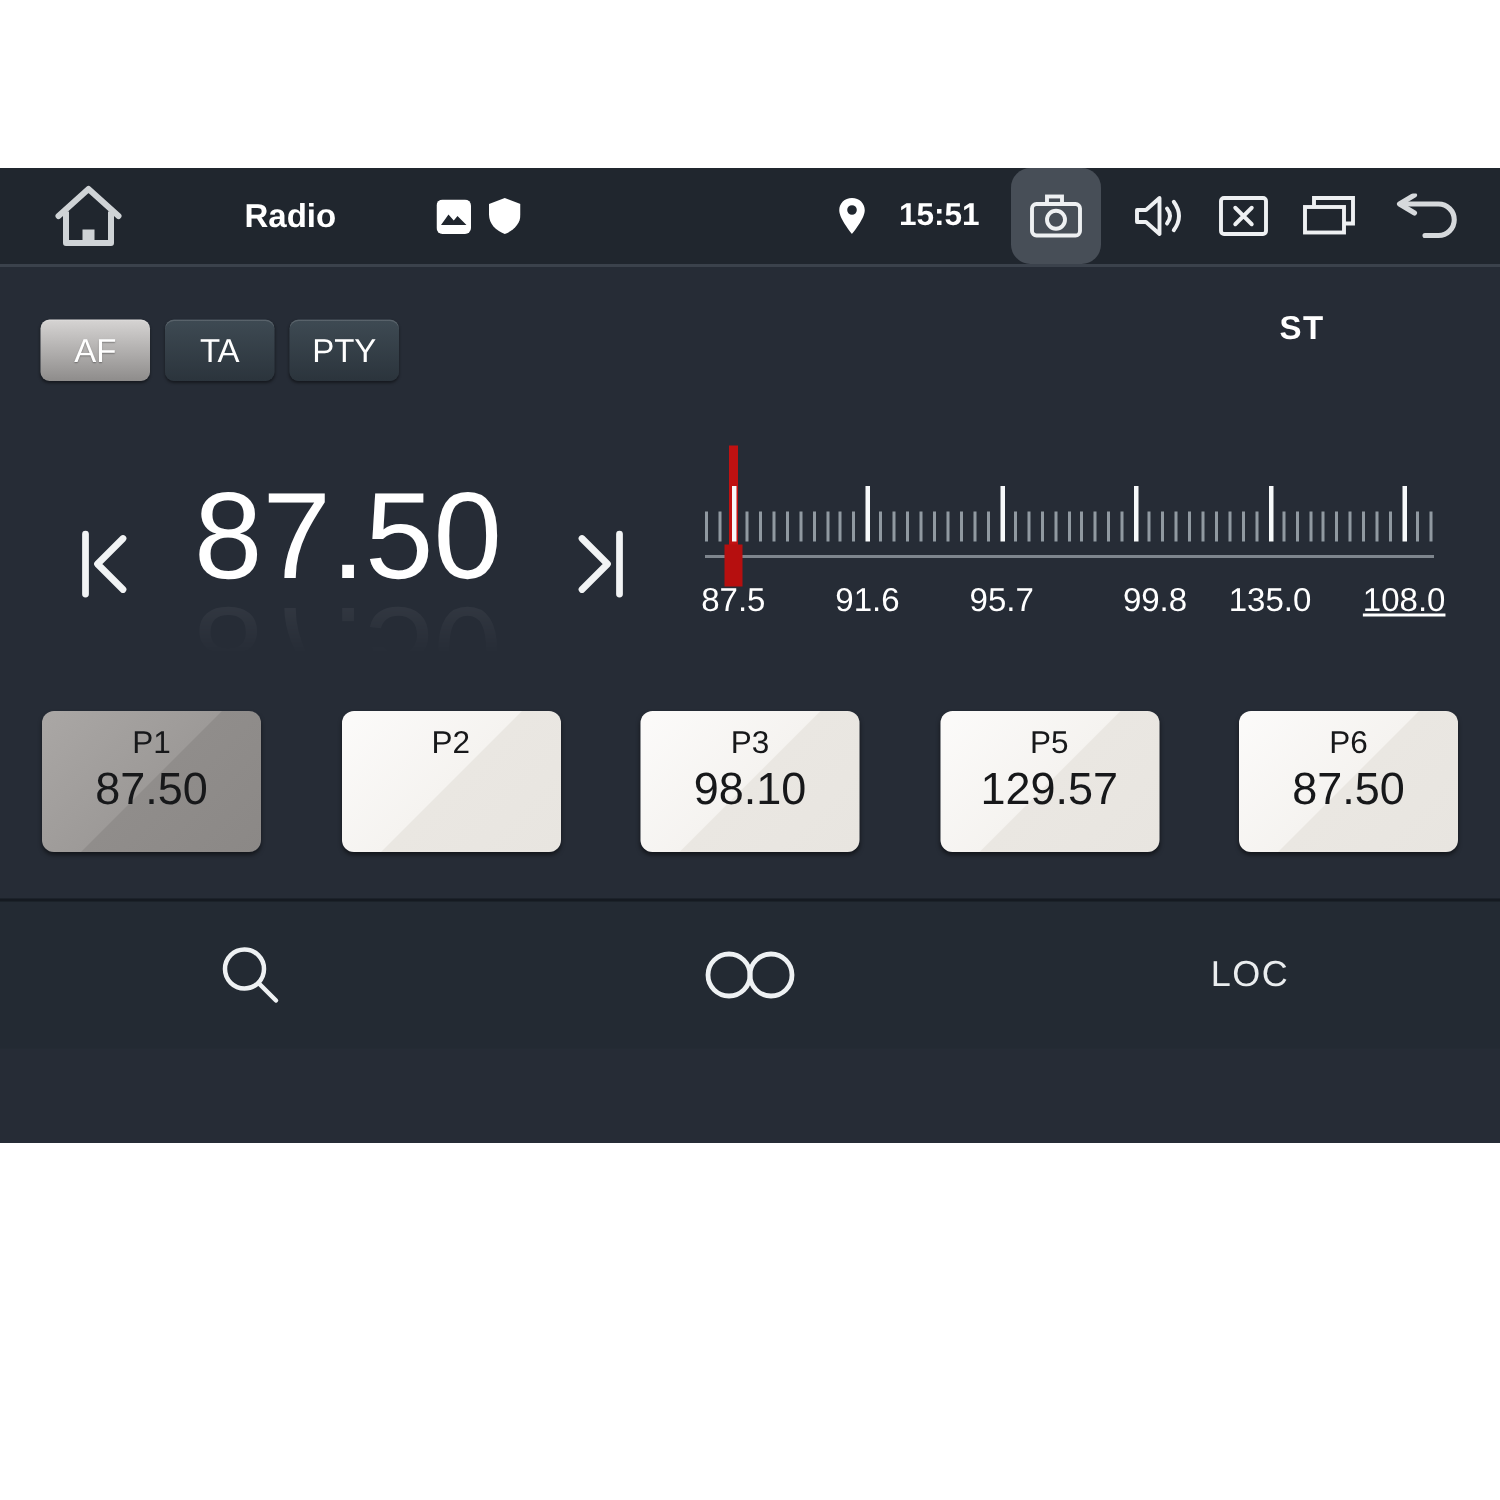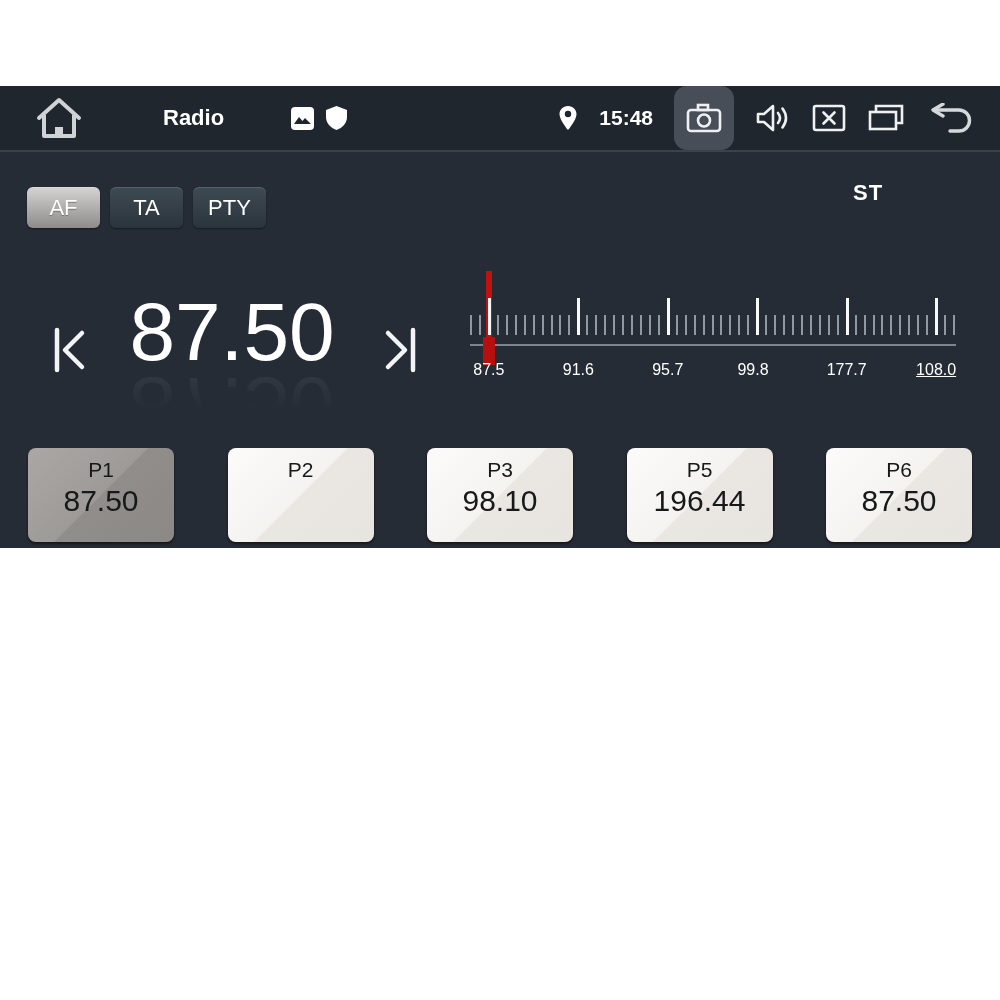--- a/index.html
+++ b/index.html
@@ -4,7 +4,7 @@
 <style>
   html,body{margin:0;padding:0;background:#ffffff;width:1000px;height:1000px;
     font-family:"Liberation Sans", sans-serif;-webkit-font-smoothing:antialiased;}
-  #screen{position:relative;width:1000px;height:462px;margin-top:86px;background:#262c36;overflow:hidden;}
+  #screen{position:relative;width:1000px;height:650px;margin-top:112px;background:#262c36;overflow:hidden;}
 
   
   .statusbar{position:absolute;top:0;left:0;width:1000px;height:64px;background:#20262e;border-bottom:2px solid #3b424c;}

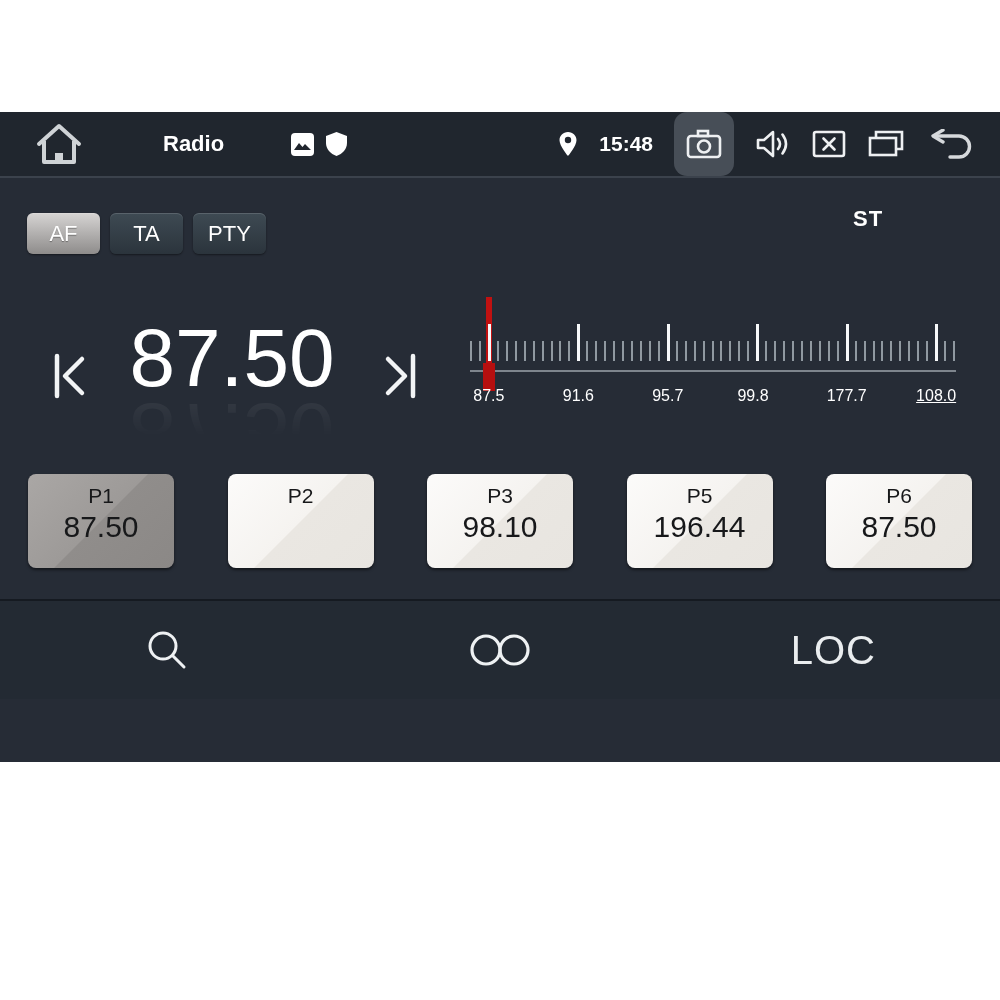--- a/index.html
+++ b/index.html
@@ -92,7 +92,7 @@
           <path fill-rule="evenodd" d="M10 1 C5 1 1.5 4.7 1.5 9.2 C1.5 15 10 25 10 25 C10 25 18.5 15 18.5 9.2 C18.5 4.7 15 1 10 1 Z M10 12.2 a3.2 3.2 0 1 1 0-6.4 a3.2 3.2 0 0 1 0 6.4 Z" fill="#ffffff"></path>
         </svg>
       </span>
-      <span class="sb-time">15:48</span>
+      <span class="sb-time">15:51</span>
       <span class="camera-btn">
         <svg width="36" height="30" viewBox="0 0 36 30">
           <rect x="2" y="7" width="32" height="21" rx="3" fill="none" stroke="#eef0f2" stroke-width="2.6"></rect>

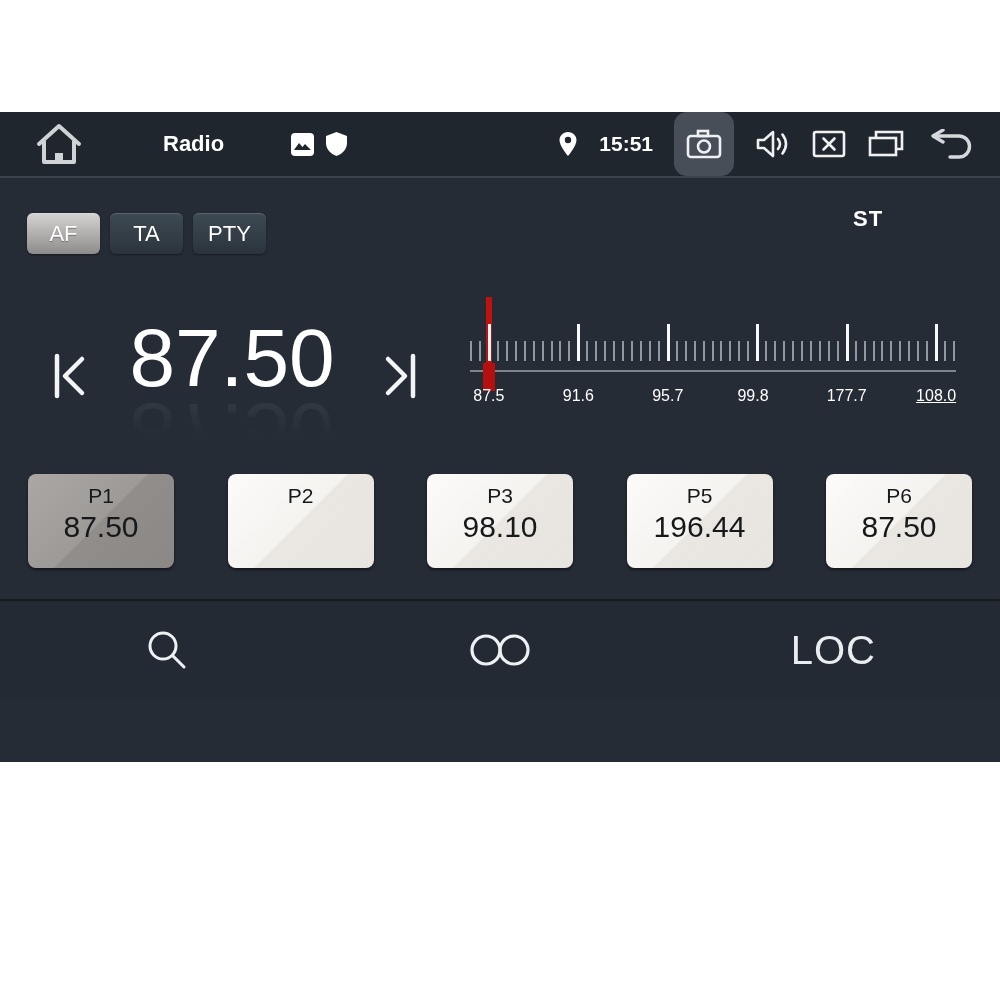--- a/index.html
+++ b/index.html
@@ -40,7 +40,7 @@
   .tick{position:absolute;top:44px;width:2px;height:20px;background:#9099a1;}
   .tick.major{top:27px;width:3px;height:37px;background:#f7f9fa;}
   .scale-baseline{position:absolute;left:0;top:73px;width:486px;height:2px;background:#7e858d;}
-  .tick-label{position:absolute;top:90px;transform:translateX(-50%);color:#ffffff;font-size:16px;white-space:nowrap;}
+  .tick-label{position:absolute;top:90px;transform:translateX(-50%);color:#ffffff;font-size:22px;white-space:nowrap;}
   .needle{position:absolute;top:0;width:0;height:0;}
   .needle .stem{position:absolute;left:-3px;top:0;width:6px;height:68px;background:#c01111;}
   .needle .foot{position:absolute;left:-6px;top:66px;width:12px;height:28px;background:#b60f0f;}

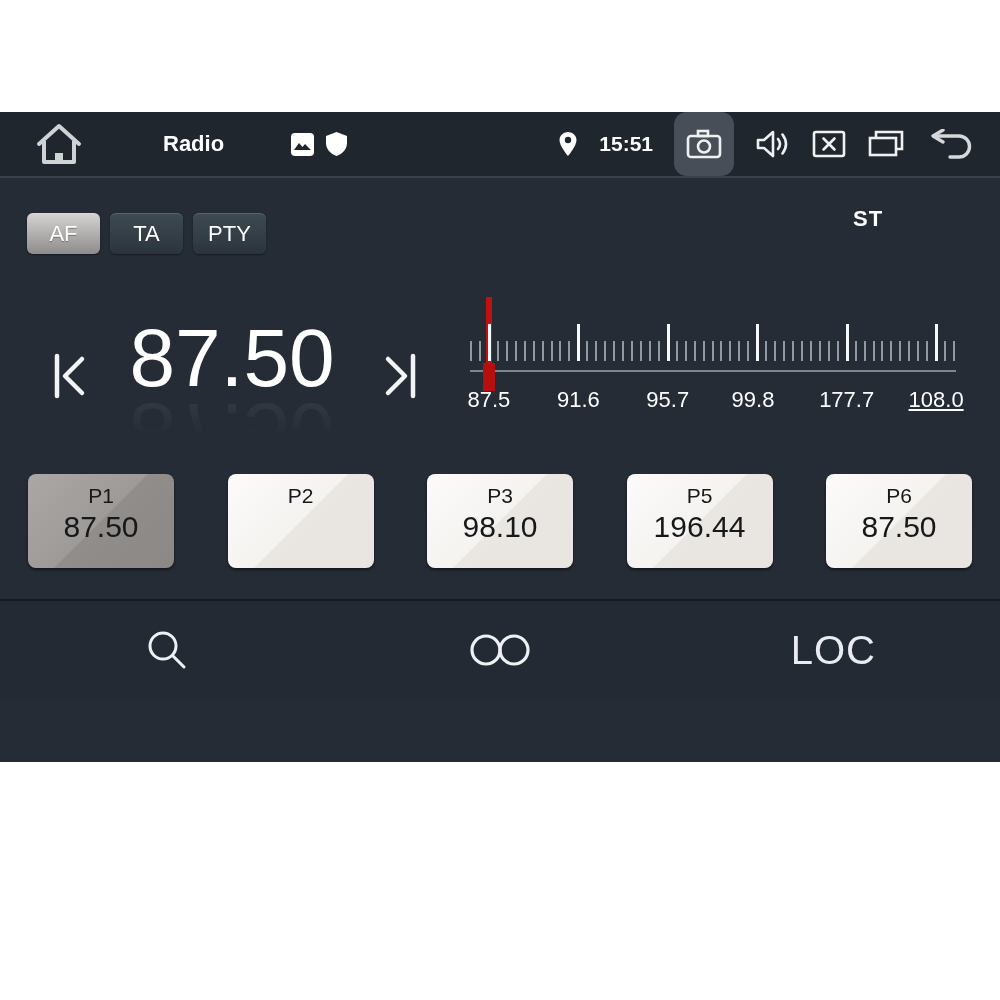--- a/index.html
+++ b/index.html
@@ -192,7 +192,7 @@
       <div class="tick" style="left: 268.333px;"></div>
       <div class="tick" style="left: 277.278px;"></div>
       <div class="tick major" style="left: 286.222px;"></div>
-      <div class="tick-label" style="left: 283px;">99.8</div>
+      <div class="tick-label" style="left: 300px;">99.8</div>
       <div class="tick" style="left: 295.167px;"></div>
       <div class="tick" style="left: 304.111px;"></div>
       <div class="tick" style="left: 313.056px;"></div>

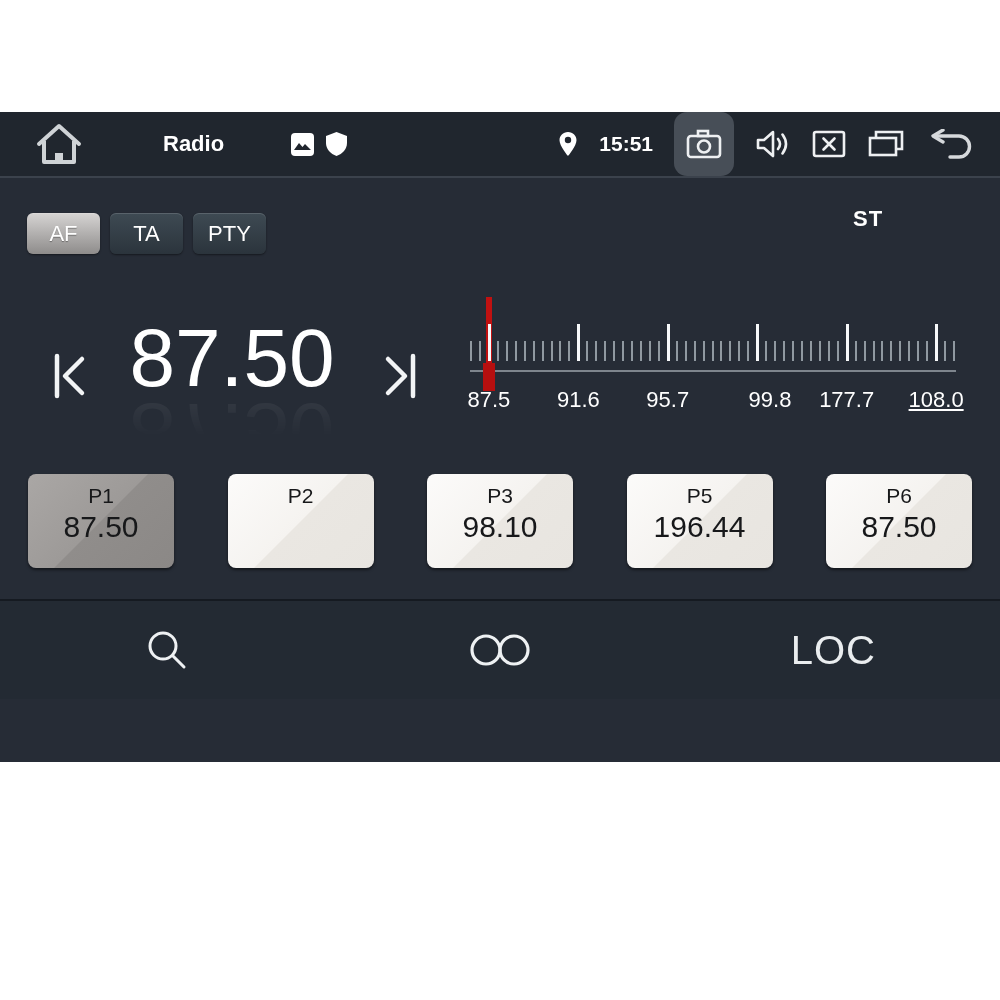--- a/index.html
+++ b/index.html
@@ -203,7 +203,7 @@
       <div class="tick" style="left: 357.778px;"></div>
       <div class="tick" style="left: 366.722px;"></div>
       <div class="tick major" style="left: 375.667px;"></div>
-      <div class="tick-label" style="left: 376.667px;">177.7</div>
+      <div class="tick-label" style="left: 376.667px;">135.0</div>
       <div class="tick" style="left: 384.611px;"></div>
       <div class="tick" style="left: 393.556px;"></div>
       <div class="tick" style="left: 402.5px;"></div>

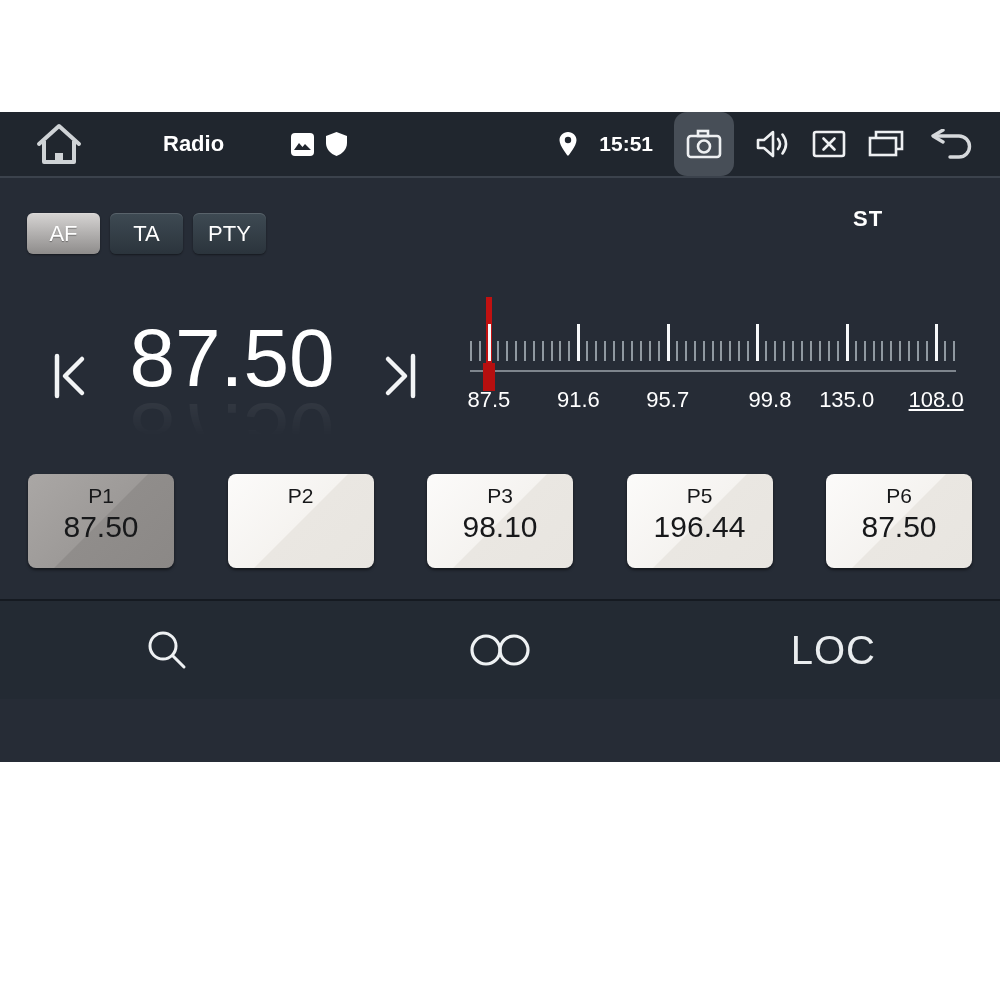--- a/index.html
+++ b/index.html
@@ -233,7 +233,7 @@
     </div>
     <div class="preset">
       <div class="p-num">P5</div>
-      <div class="p-freq">196.44</div>
+      <div class="p-freq">129.57</div>
     </div>
     <div class="preset">
       <div class="p-num">P6</div>

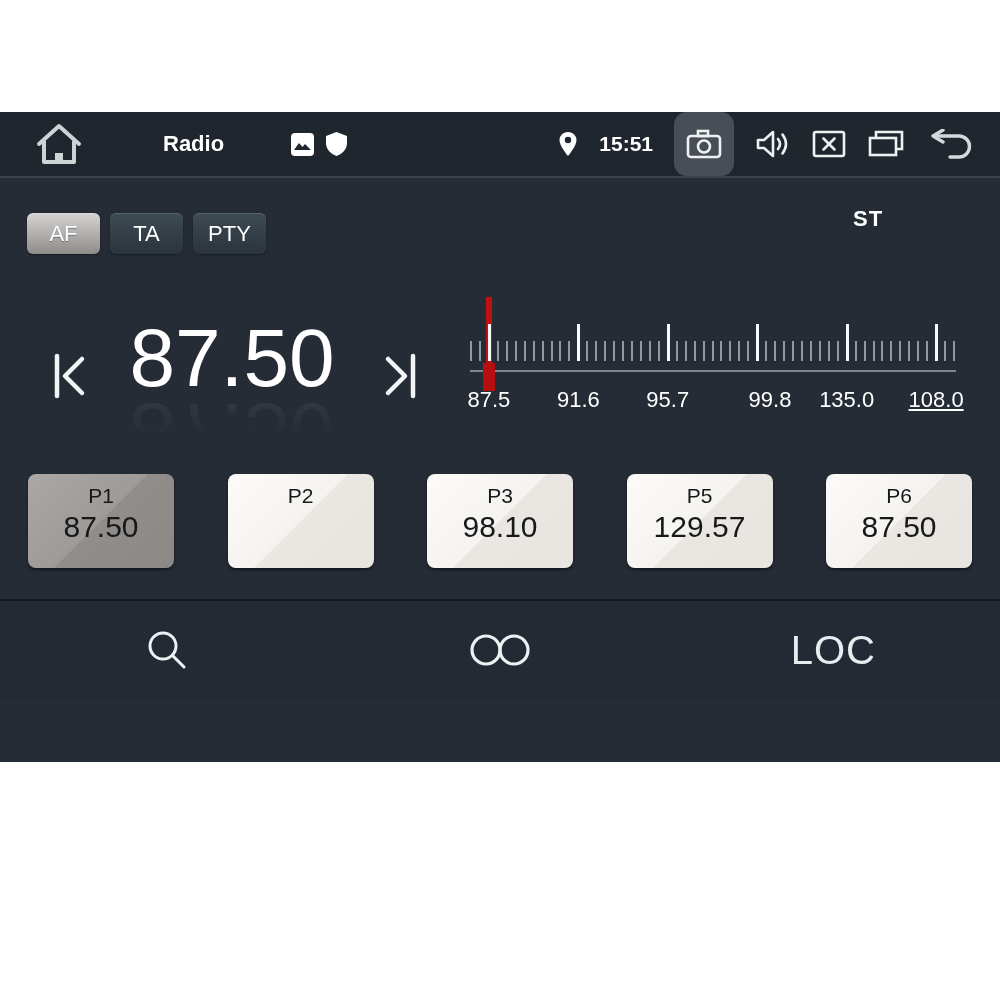--- a/index.html
+++ b/index.html
@@ -57,7 +57,7 @@
   
   .bottombar{position:absolute;left:0;top:487px;width:1000px;height:100px;background:#232a33;
     border-top:2px solid #151a21;box-sizing:border-box;display:flex;}
-  .bb-item{flex:1;display:flex;align-items:center;justify-content:center;color:#eaedef;font-size:40px;letter-spacing:1px;}
+  .bb-item{flex:1;display:flex;align-items:center;justify-content:center;color:#eaedef;font-size:24px;letter-spacing:1px;}
 </style>
 </head>
 <body>

